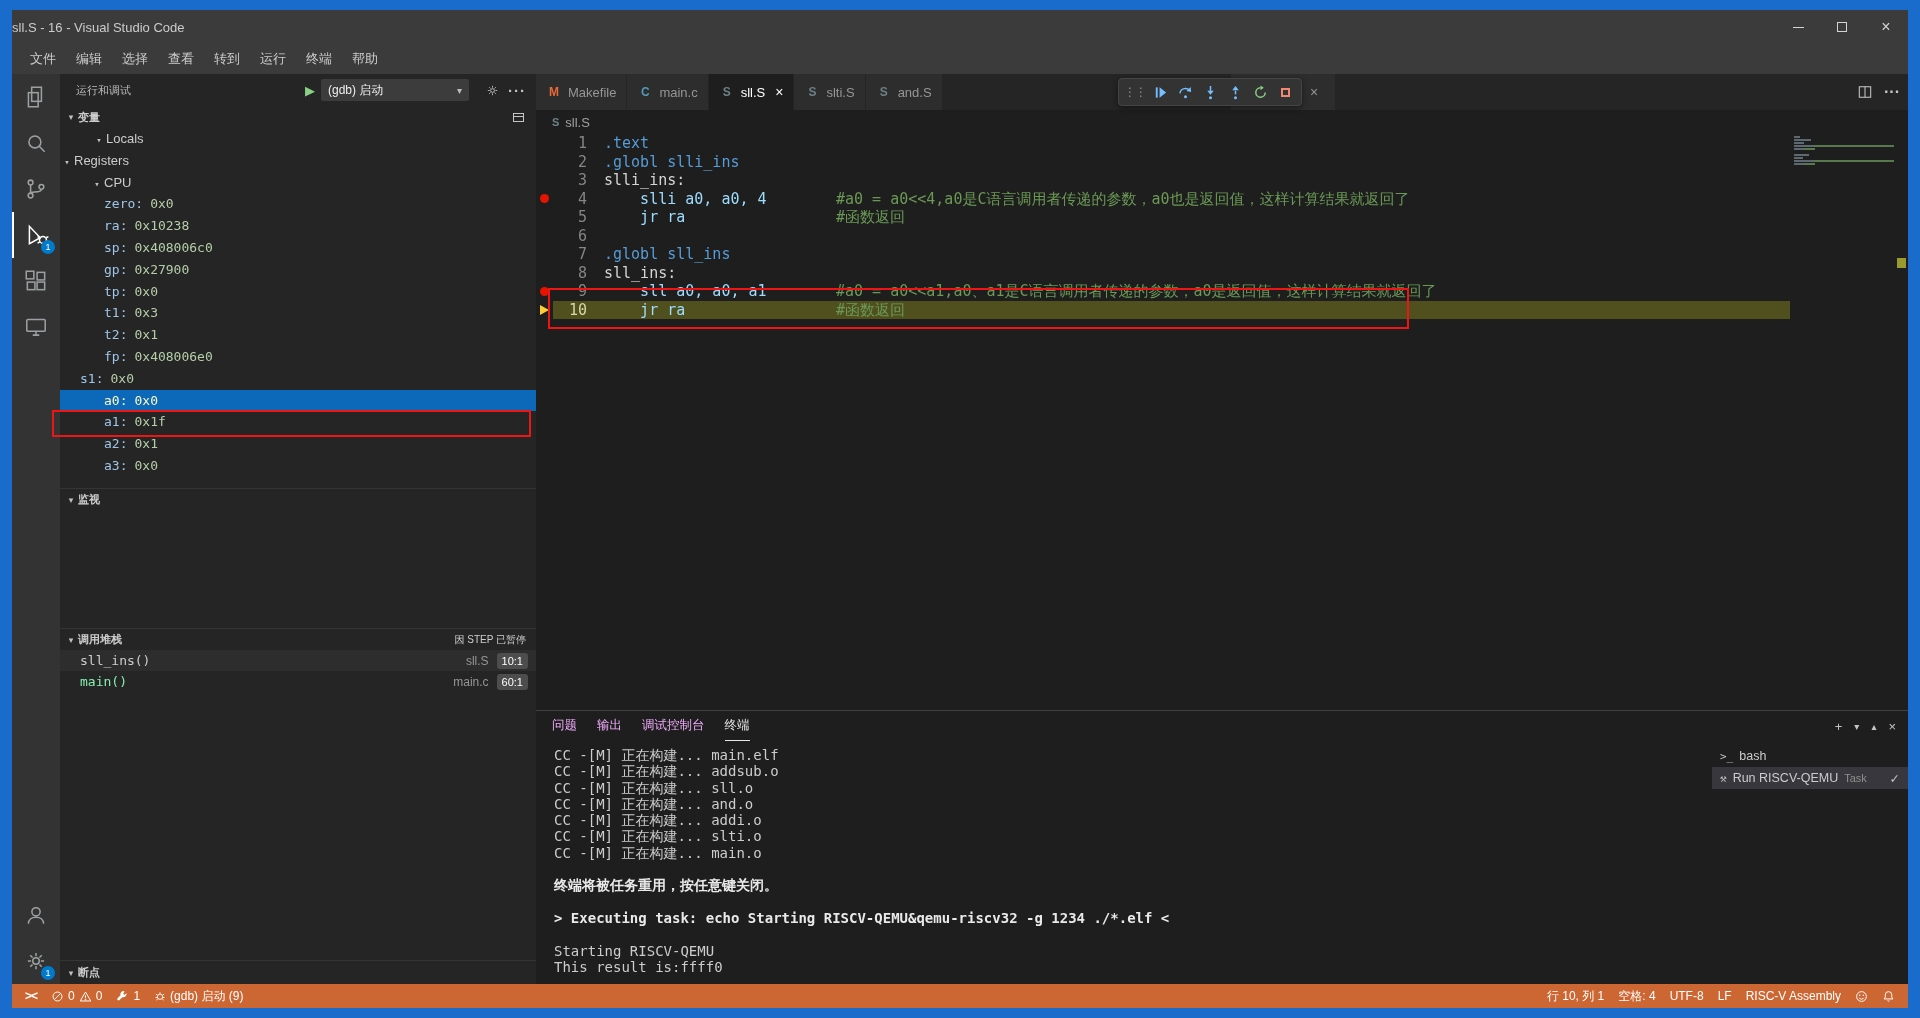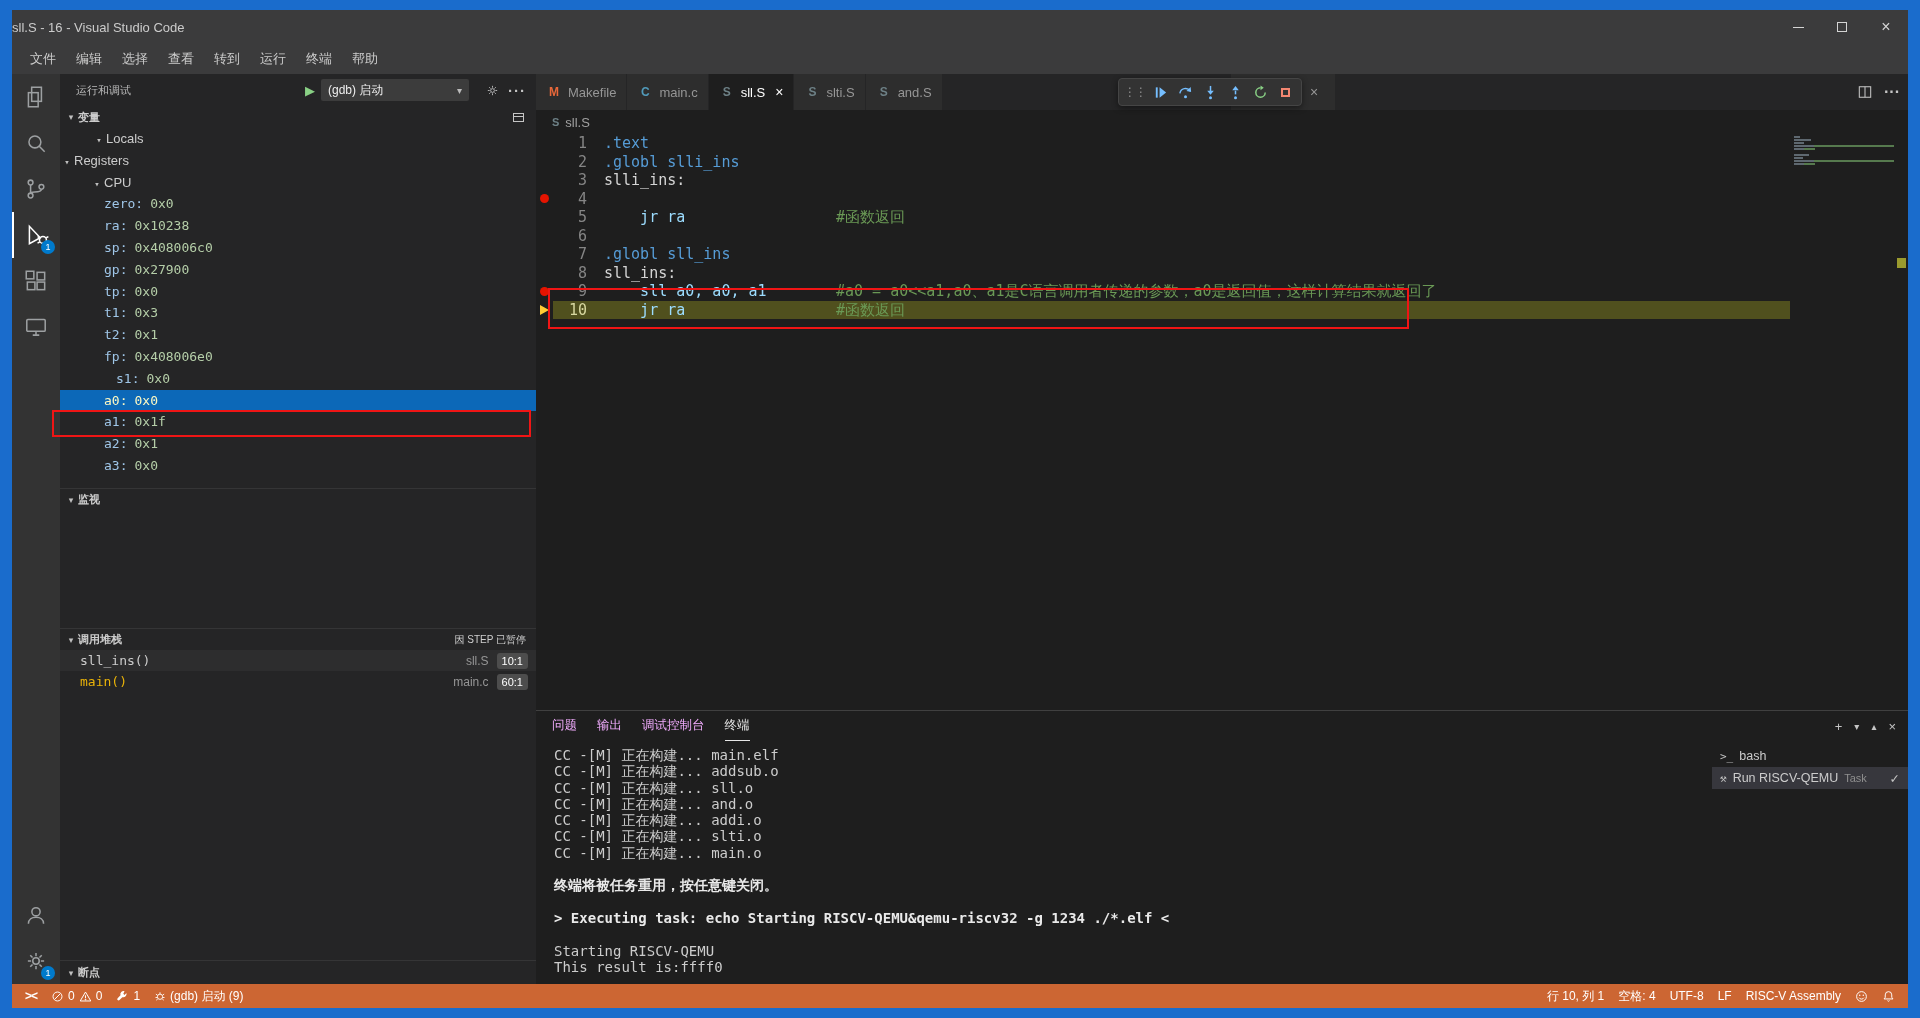--- a/index.html
+++ b/index.html
@@ -422,6 +422,7 @@
                 </span>
                 <span class="rest">
                   <span class="num">4</span>
+                  <span class="ctext"><span class="instr-col tok-instr">    slli a0, a0, 4</span><span class="tok-comment">#a0 = a0&lt;&lt;4,a0是C语言调用者传递的参数，a0也是返回值，这样计算结果就返回了</span></span>
                 </span>
               </div>
               <div class="line">

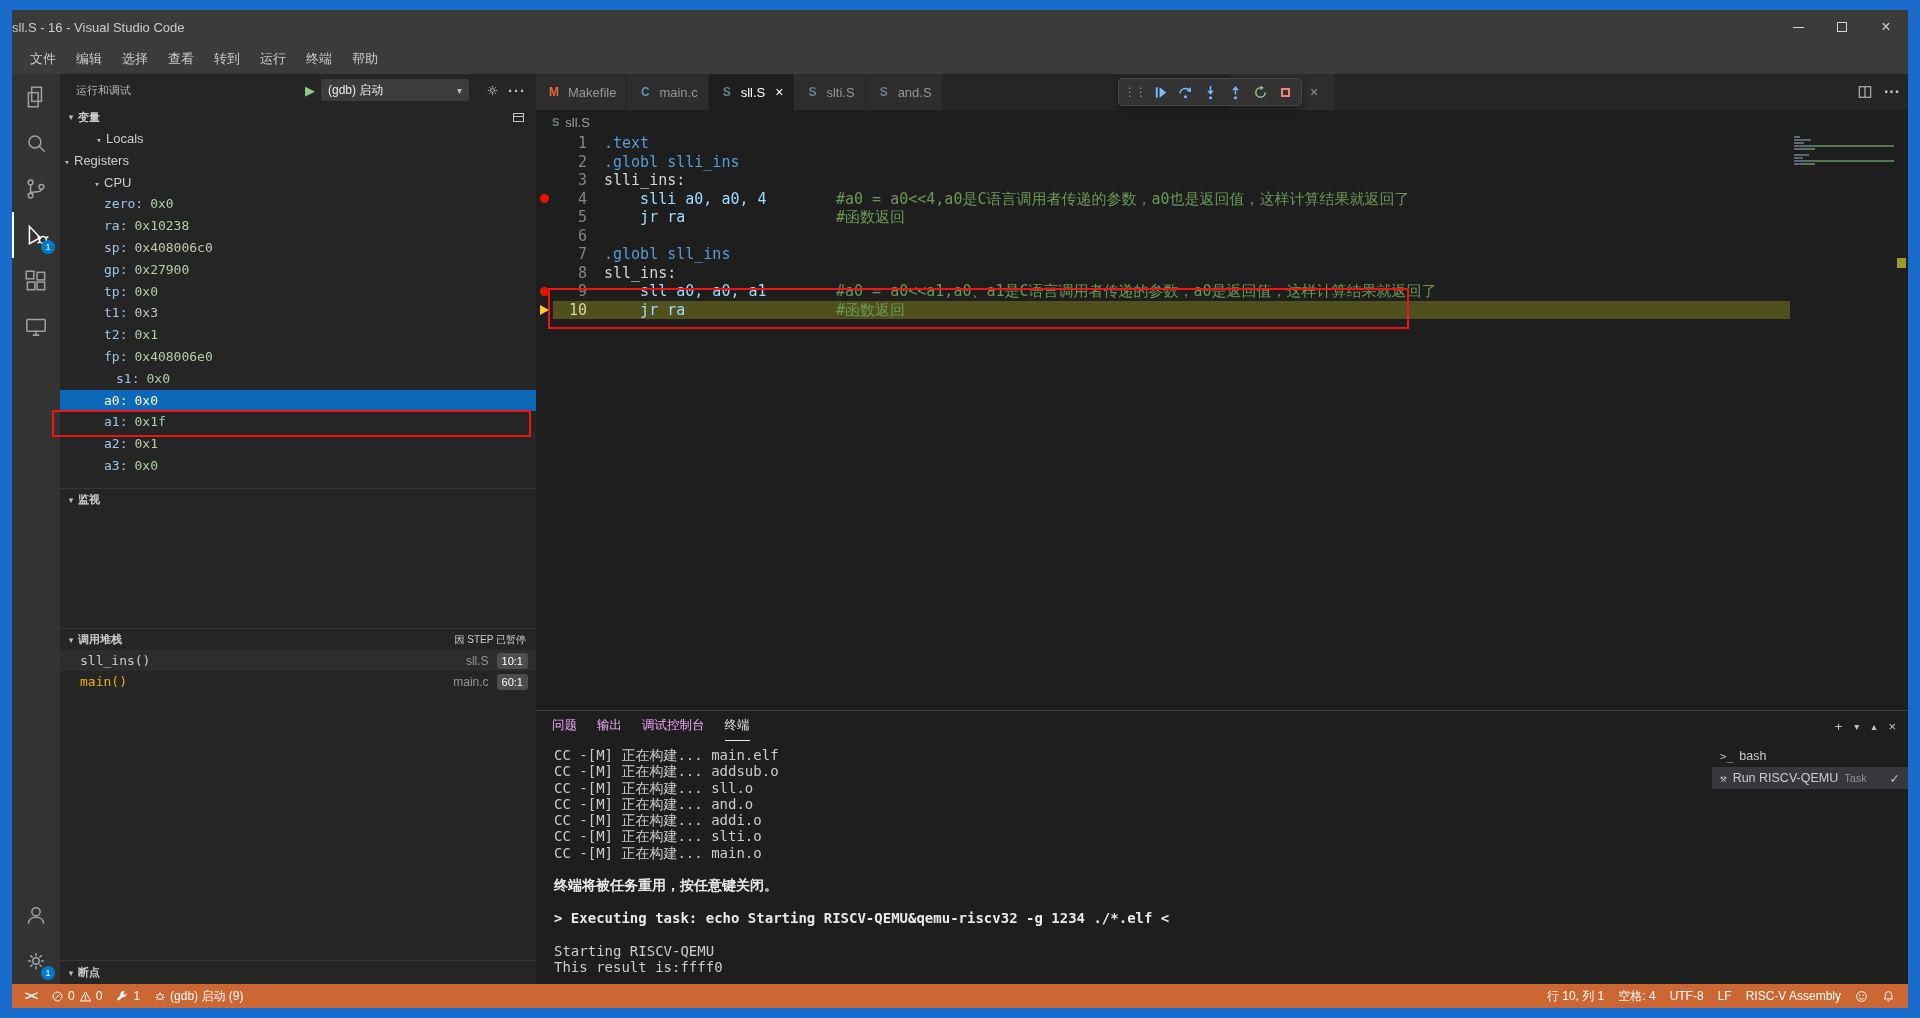--- a/index.html
+++ b/index.html
@@ -270,7 +270,7 @@
             <div class="tree-row" style="padding-left: 44px;"><span class="var-name">t1:</span><span class="var-value">0x3</span></div>
             <div class="tree-row" style="padding-left: 44px;"><span class="var-name">t2:</span><span class="var-value">0x1</span></div>
             <div class="tree-row" style="padding-left: 44px;"><span class="var-name">fp:</span><span class="var-value">0x408006e0</span></div>
-            <div class="tree-row" style="padding-left: 56px;"><span class="var-name">s1:</span><span class="var-value">0x0</span></div>
+            <div class="tree-row" style="padding-left: 20px;"><span class="var-name">s1:</span><span class="var-value">0x0</span></div>
             <div class="tree-row selected" style="padding-left: 44px;"><span class="var-name">a0:</span><span class="var-value">0x0</span></div>
             <div class="tree-row" style="padding-left: 44px;"><span class="var-name">a1:</span><span class="var-value">0x1f</span></div>
             <div class="tree-row" style="padding-left: 44px;"><span class="var-name">a2:</span><span class="var-value">0x1</span></div>

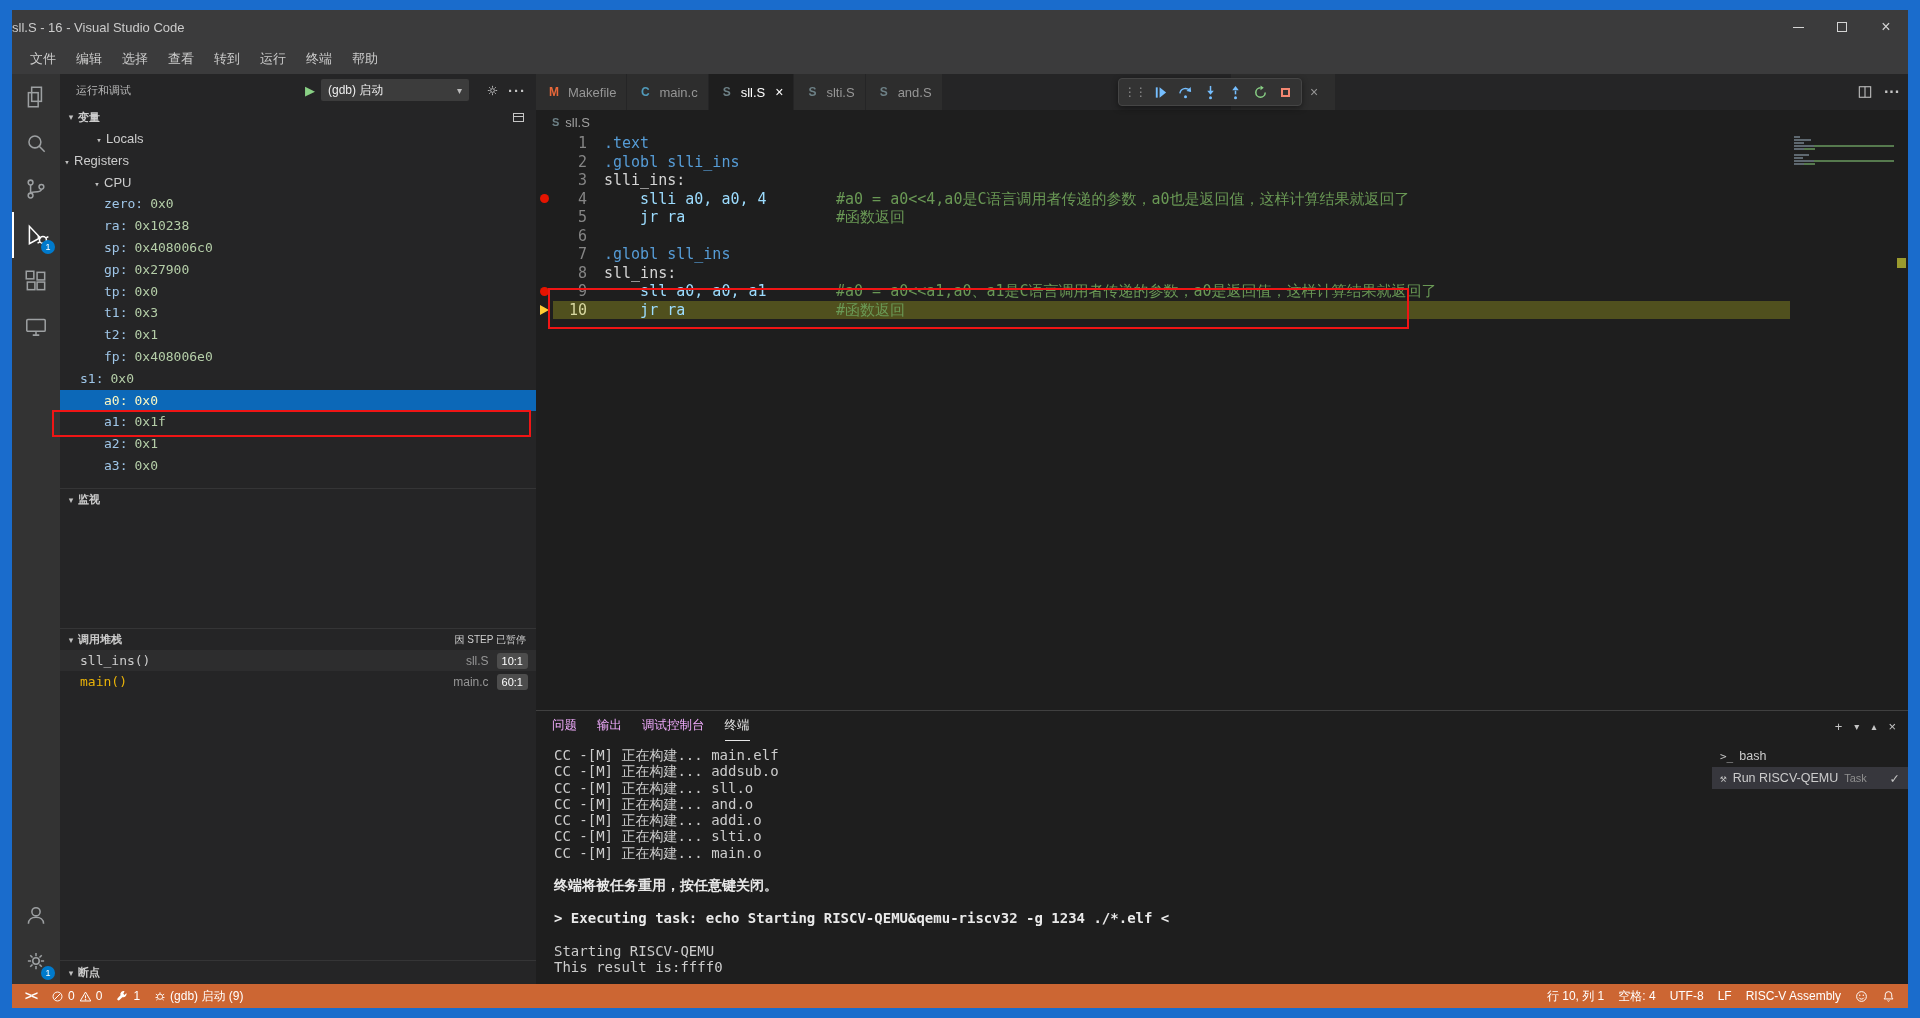--- a/index.html
+++ b/index.html
@@ -61,7 +61,7 @@
   .frame-row{height:21px;display:flex;align-items:center;padding:0 8px 0 20px;font-size:13px;}
   .frame-row.current{background:rgba(255,255,255,0.04);}
   .frame-fn{font-family:"DejaVu Sans Mono","Liberation Mono",monospace;color:#cccccc;}
-  .frame-row.dim .frame-fn{color:#eab308;}
+  .frame-row.dim .frame-fn{color:#86efac;}
   .frame-file{margin-left:auto;color:#969696;font-size:12px;margin-right:8px;}
   .frame-pos{background:#4d4d4d;color:#ffffff;font-size:11px;padding:0 5px;border-radius:3px;line-height:16px;}
   .sb-fill{flex:1;}

